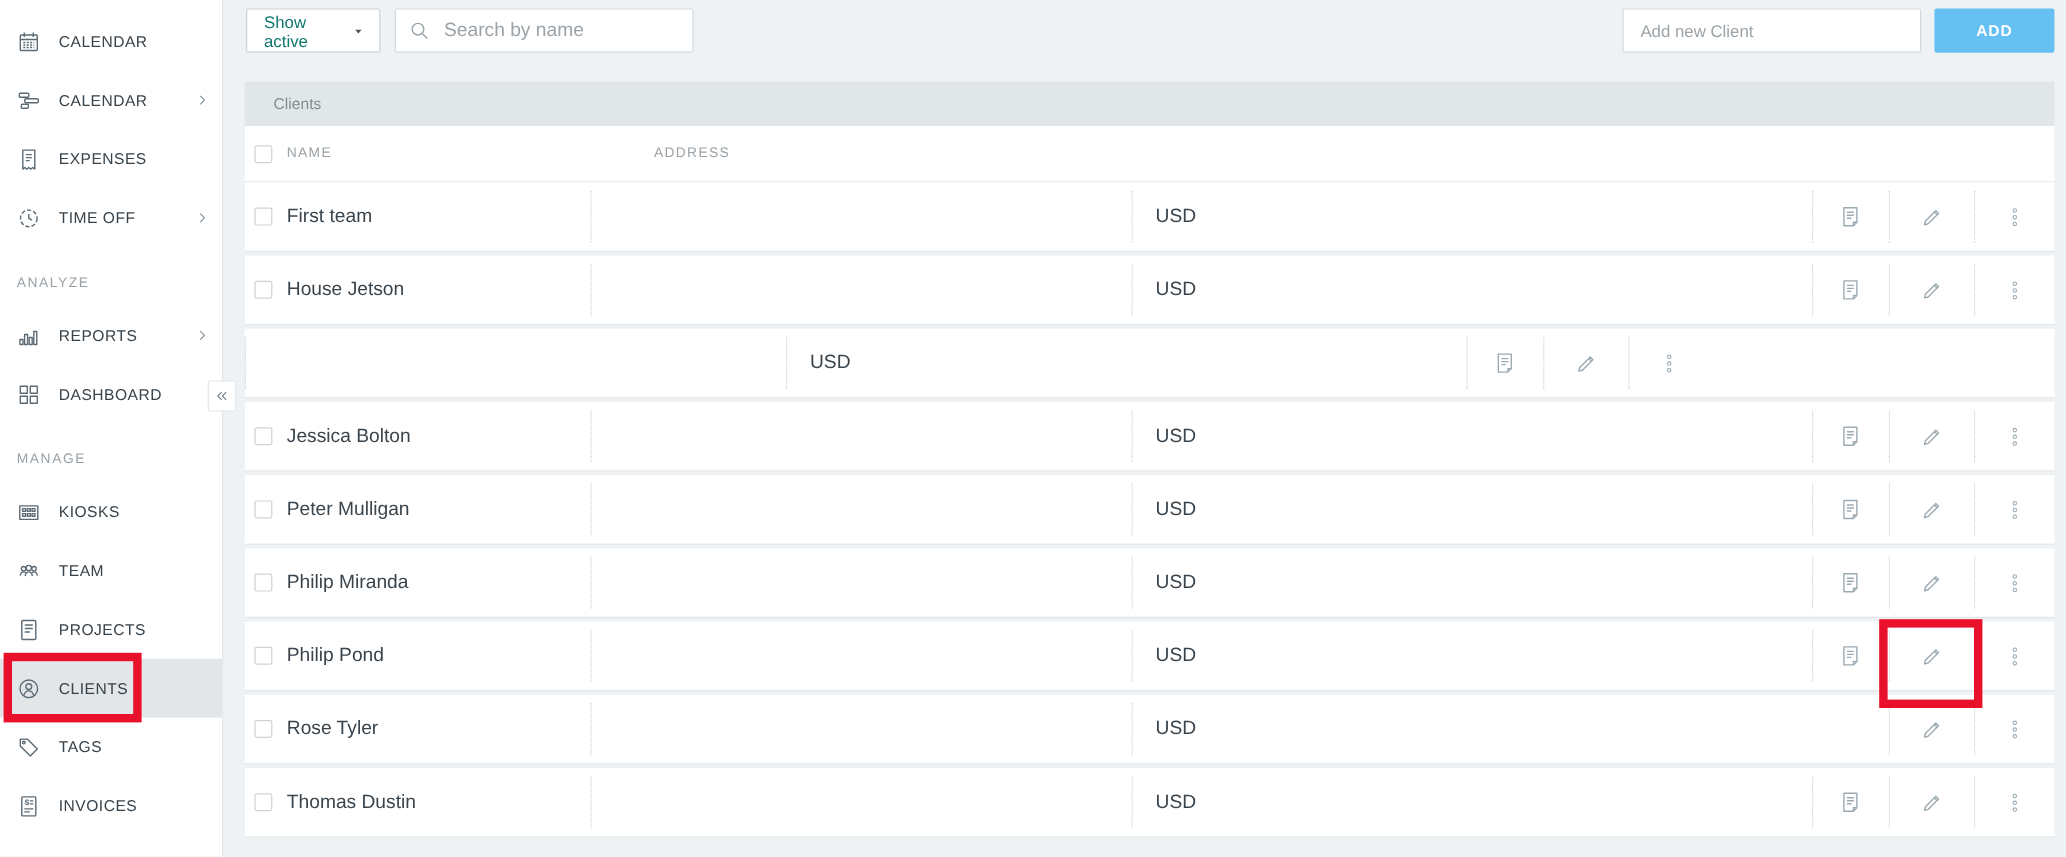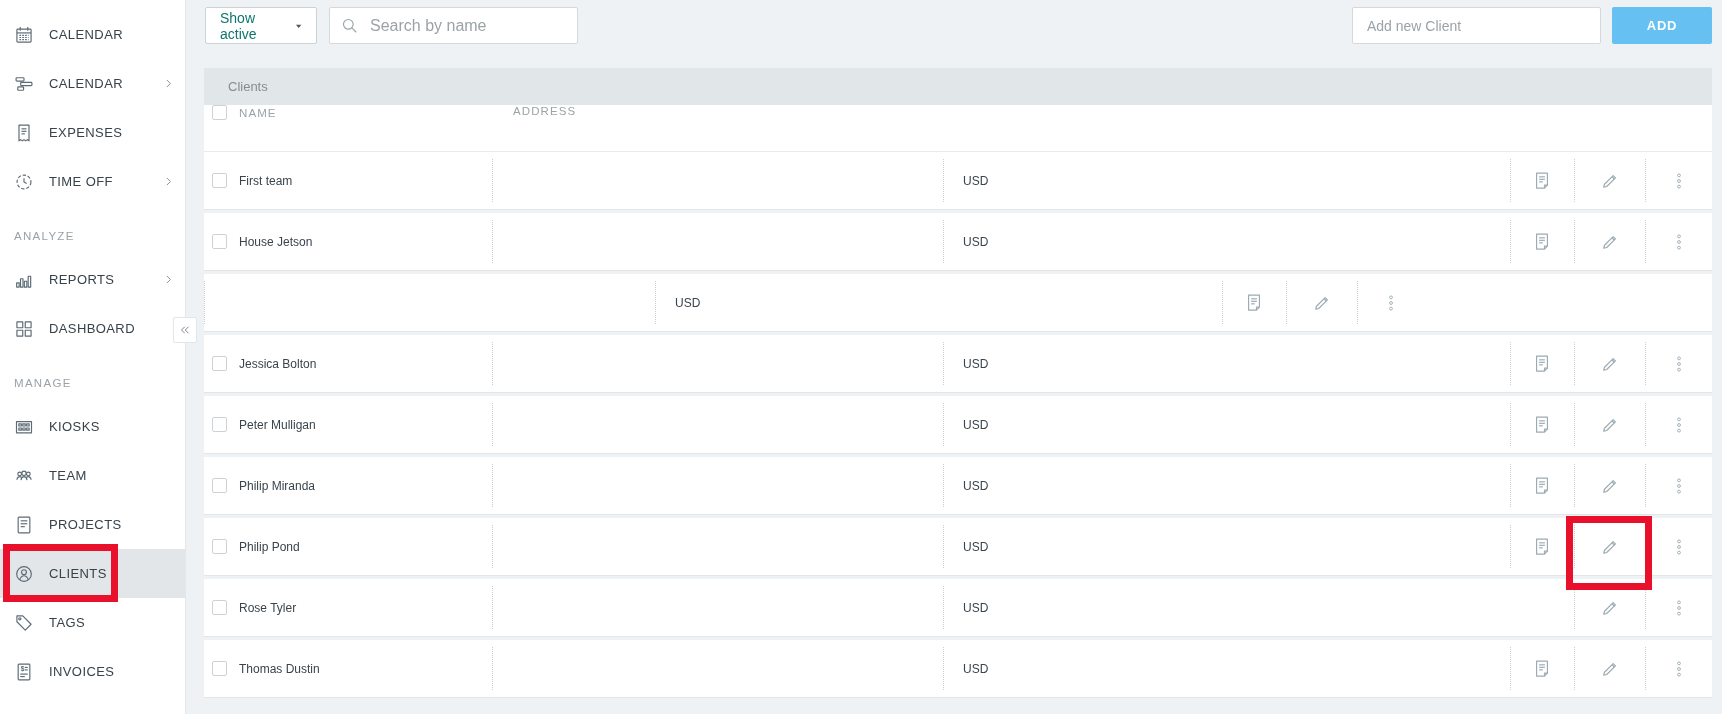--- a/index.html
+++ b/index.html
@@ -58,7 +58,7 @@
   .panel-title-bar { height:37px; background: var(--panel-hdr-bg, #e1e6e8);
     display:flex; align-items:center; padding-left:24px; font-size:13px; color:#858d92; }
   .thead { height:47px; background:#fff; border-bottom:1px solid #e7ebed;
-    display:flex; align-items:flex-start; }
+    display:flex; align-items:center;gap:32px; }
   .trow { height:58px; background:#fff; border-bottom:1px solid #e2e6e8;
     margin-bottom:3px; display:flex; align-items:stretch; }
   .cell { display:flex; align-items:center; position:relative; }

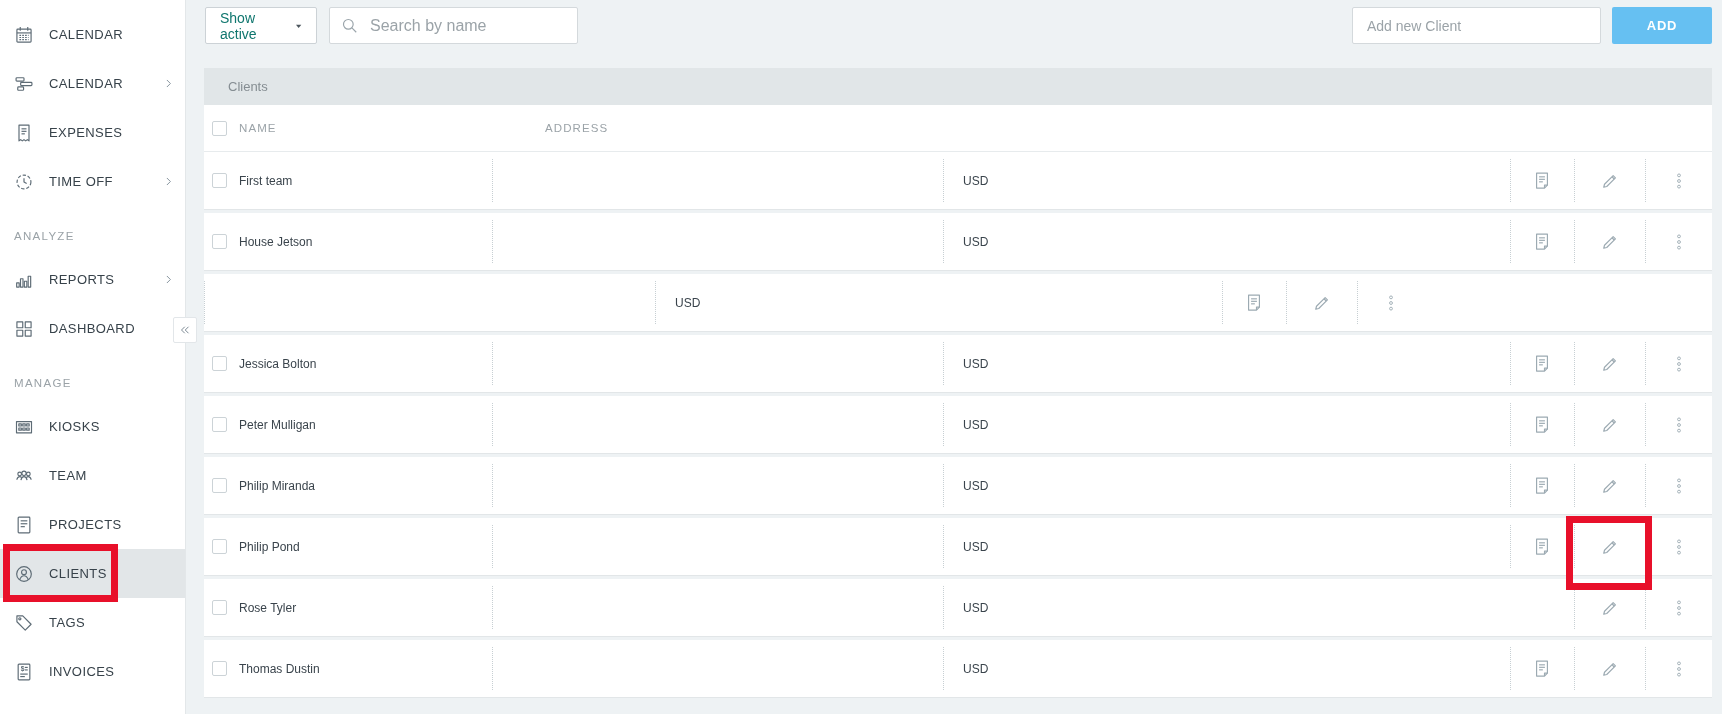--- a/index.html
+++ b/index.html
@@ -74,7 +74,7 @@
   .checkbox { width:15px; height:15px; border:1px solid #ccd3d7; border-radius:2px;
     background:#fff; flex:none; margin-right:12px; cursor:pointer; }
   .col-label { font-size:11.5px; color:#9ba3a8; letter-spacing:1.1px; }
-  .row-name, .row-currency { font-size:12px; color:#3a444c; }
+  .row-name, .row-currency { font-size:16px; color:#3a444c; }
   .act { width:20px; height:20px; color:#9caab2; cursor:pointer; }
   .act.kebab { width:18px; height:18px; }
   .act.kebab svg { stroke-width:1.2; }

